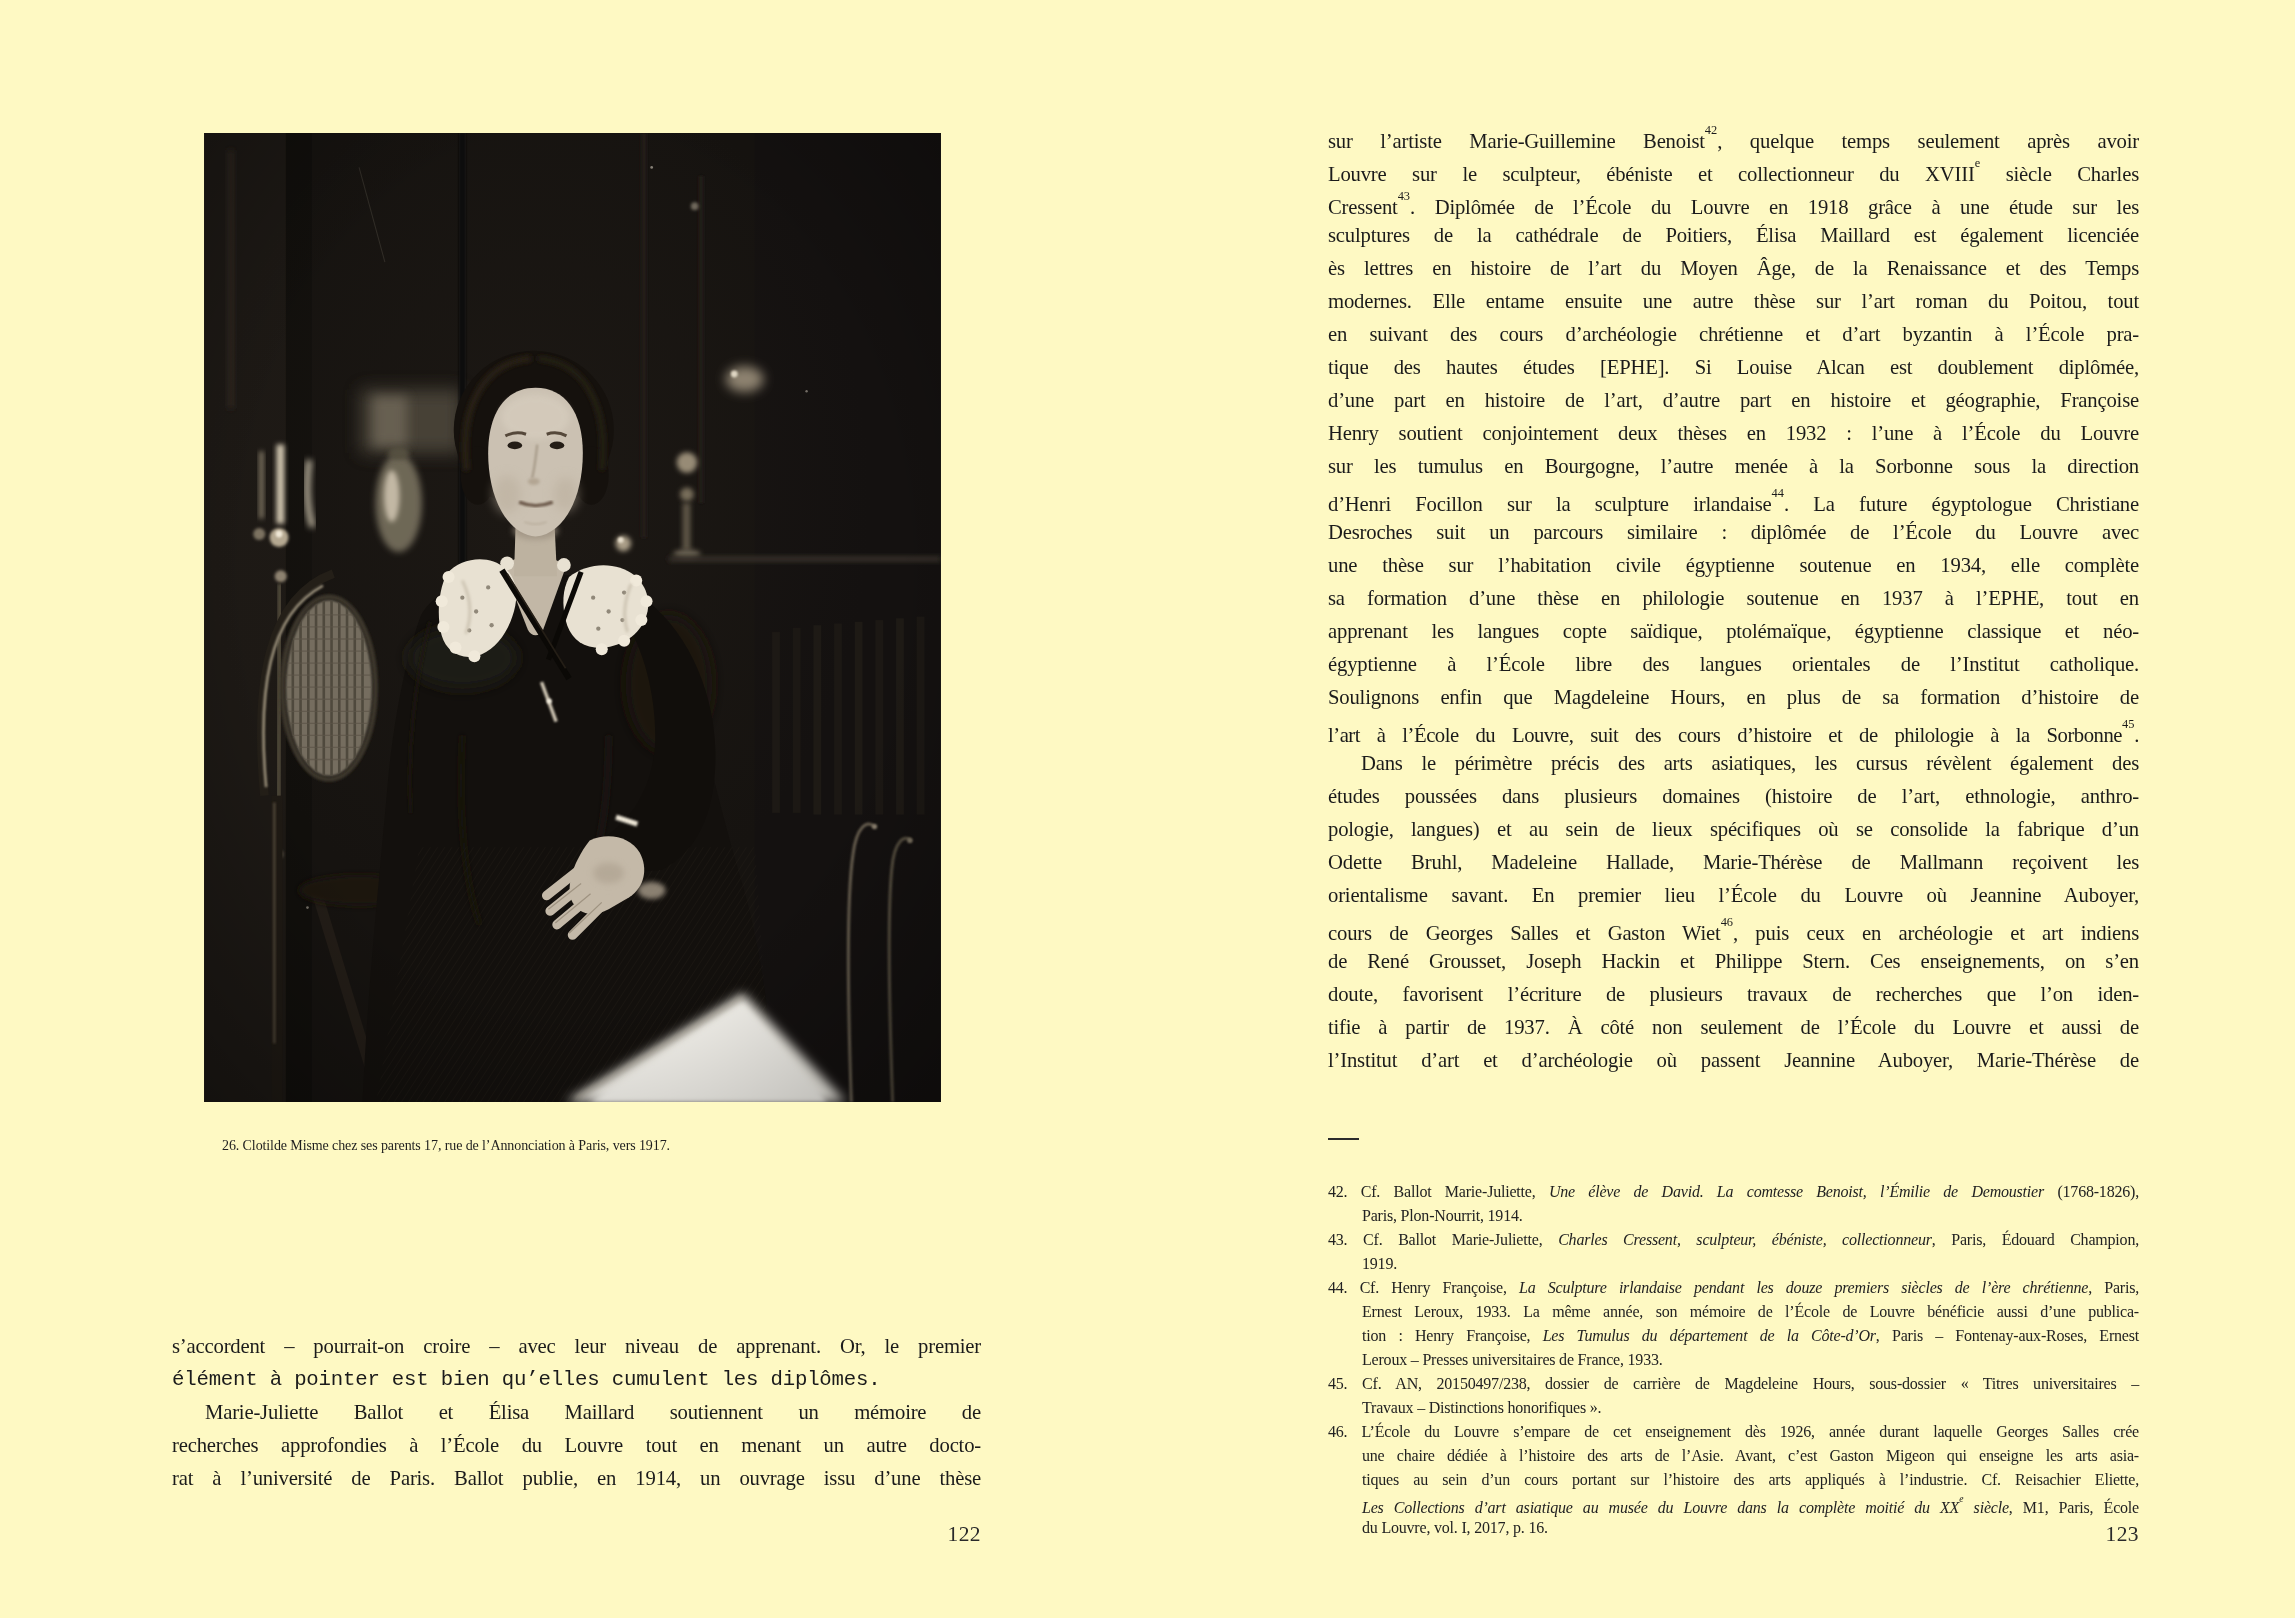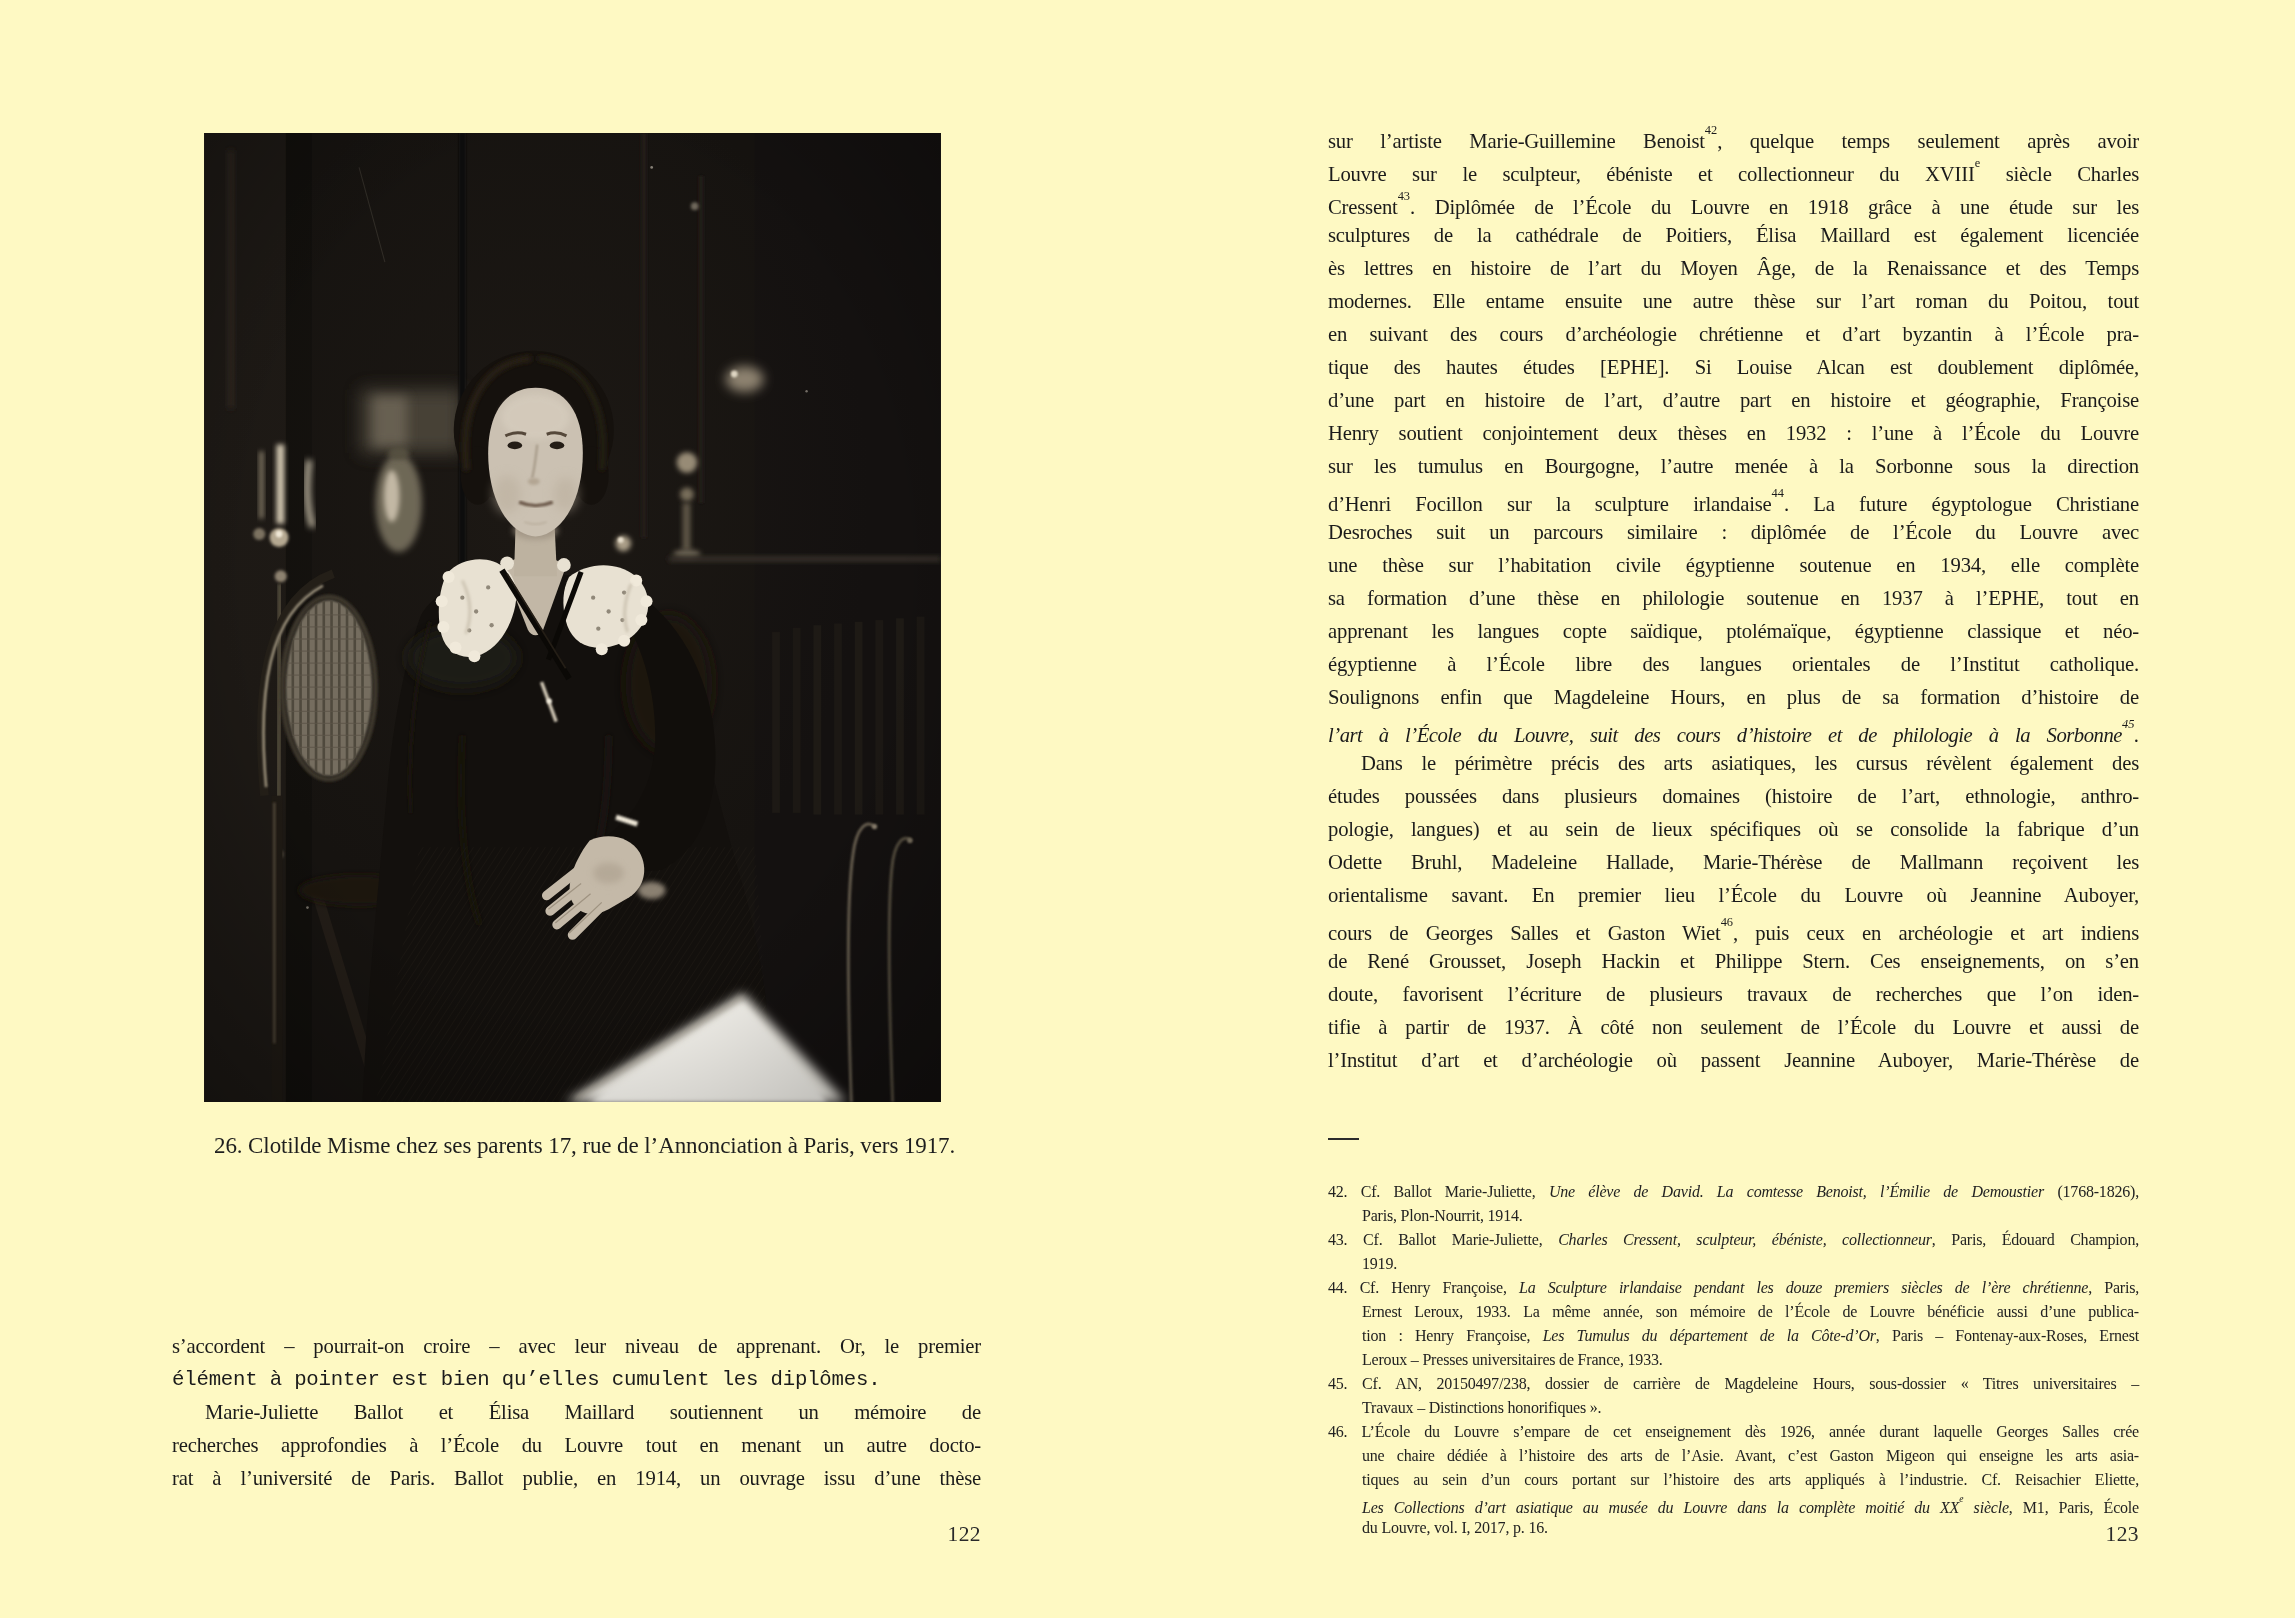--- a/index.html
+++ b/index.html
@@ -22,7 +22,7 @@
   .tl{height:33px;line-height:33px;text-align:justify;text-align-last:justify;overflow:visible;}
   .tl.ind{padding-left:33px;}
   .tl.end{text-align-last:left;font-family:Liberation Mono, monospace;}
-  .tl.tight{letter-spacing:-0.5px;word-spacing:-2.6px;font-style:italic;}
+  .tl.tight{letter-spacing:-0.5px;word-spacing:-2.6px;}
 
   .footrule{position:absolute;left:181px;top:1138px;width:31px;height:1.7px;background:#2c2c2c;}
   #rp-foot{position:absolute;left:181px;top:1150px;width:811px;

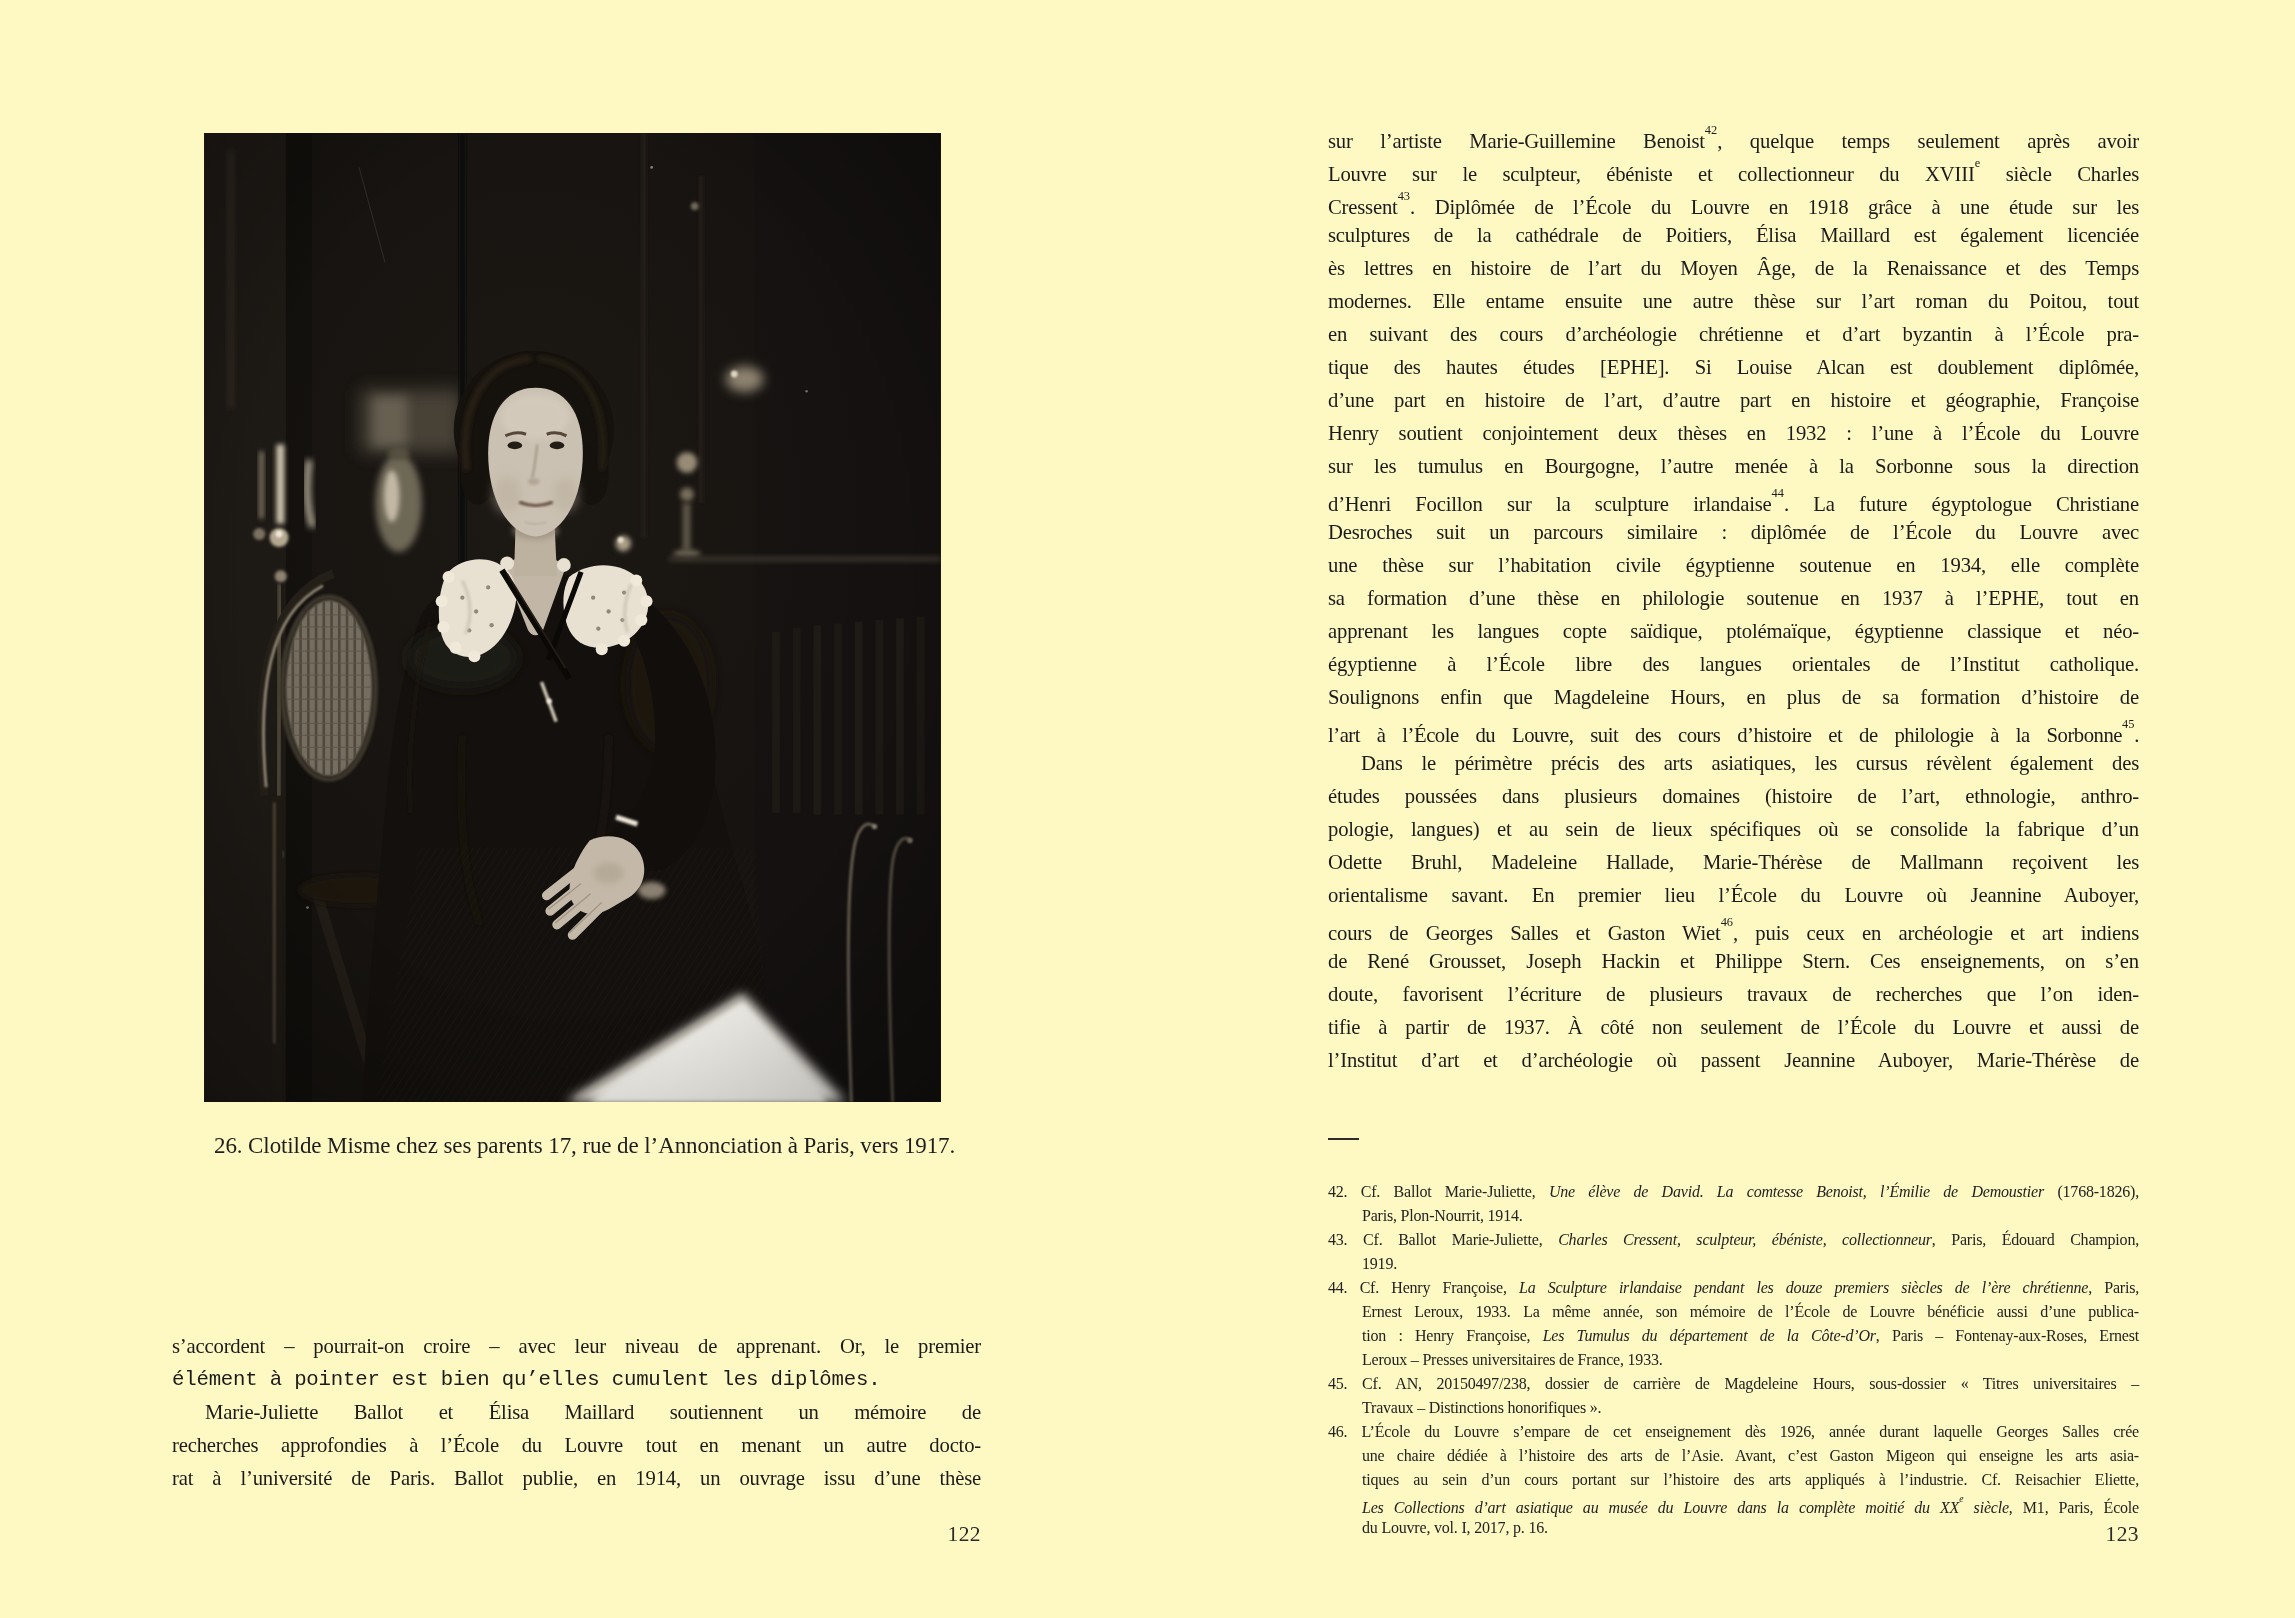--- a/index.html
+++ b/index.html
@@ -12,8 +12,8 @@
   .photo-wrap{position:absolute;left:204px;top:133px;width:737px;height:969px;}
   .photo-wrap svg{display:block;width:737px;height:969px;}
 
-  .caption{position:absolute;left:214px;top:1133px;width:775px;
-           font-size:23px;line-height:26px;color:#1e1e1e;letter-spacing:-0.1px;}
+  .caption{position:absolute;left:222px;top:1133px;width:775px;
+           font-size:14px;line-height:26px;color:#1e1e1e;letter-spacing:-0.1px;}
 
   .bodyblock{position:absolute;font-size:20.7px;letter-spacing:-0.2px;color:#1b1b1b;}
   #lp-body{left:172px;top:1330px;width:809px;}

